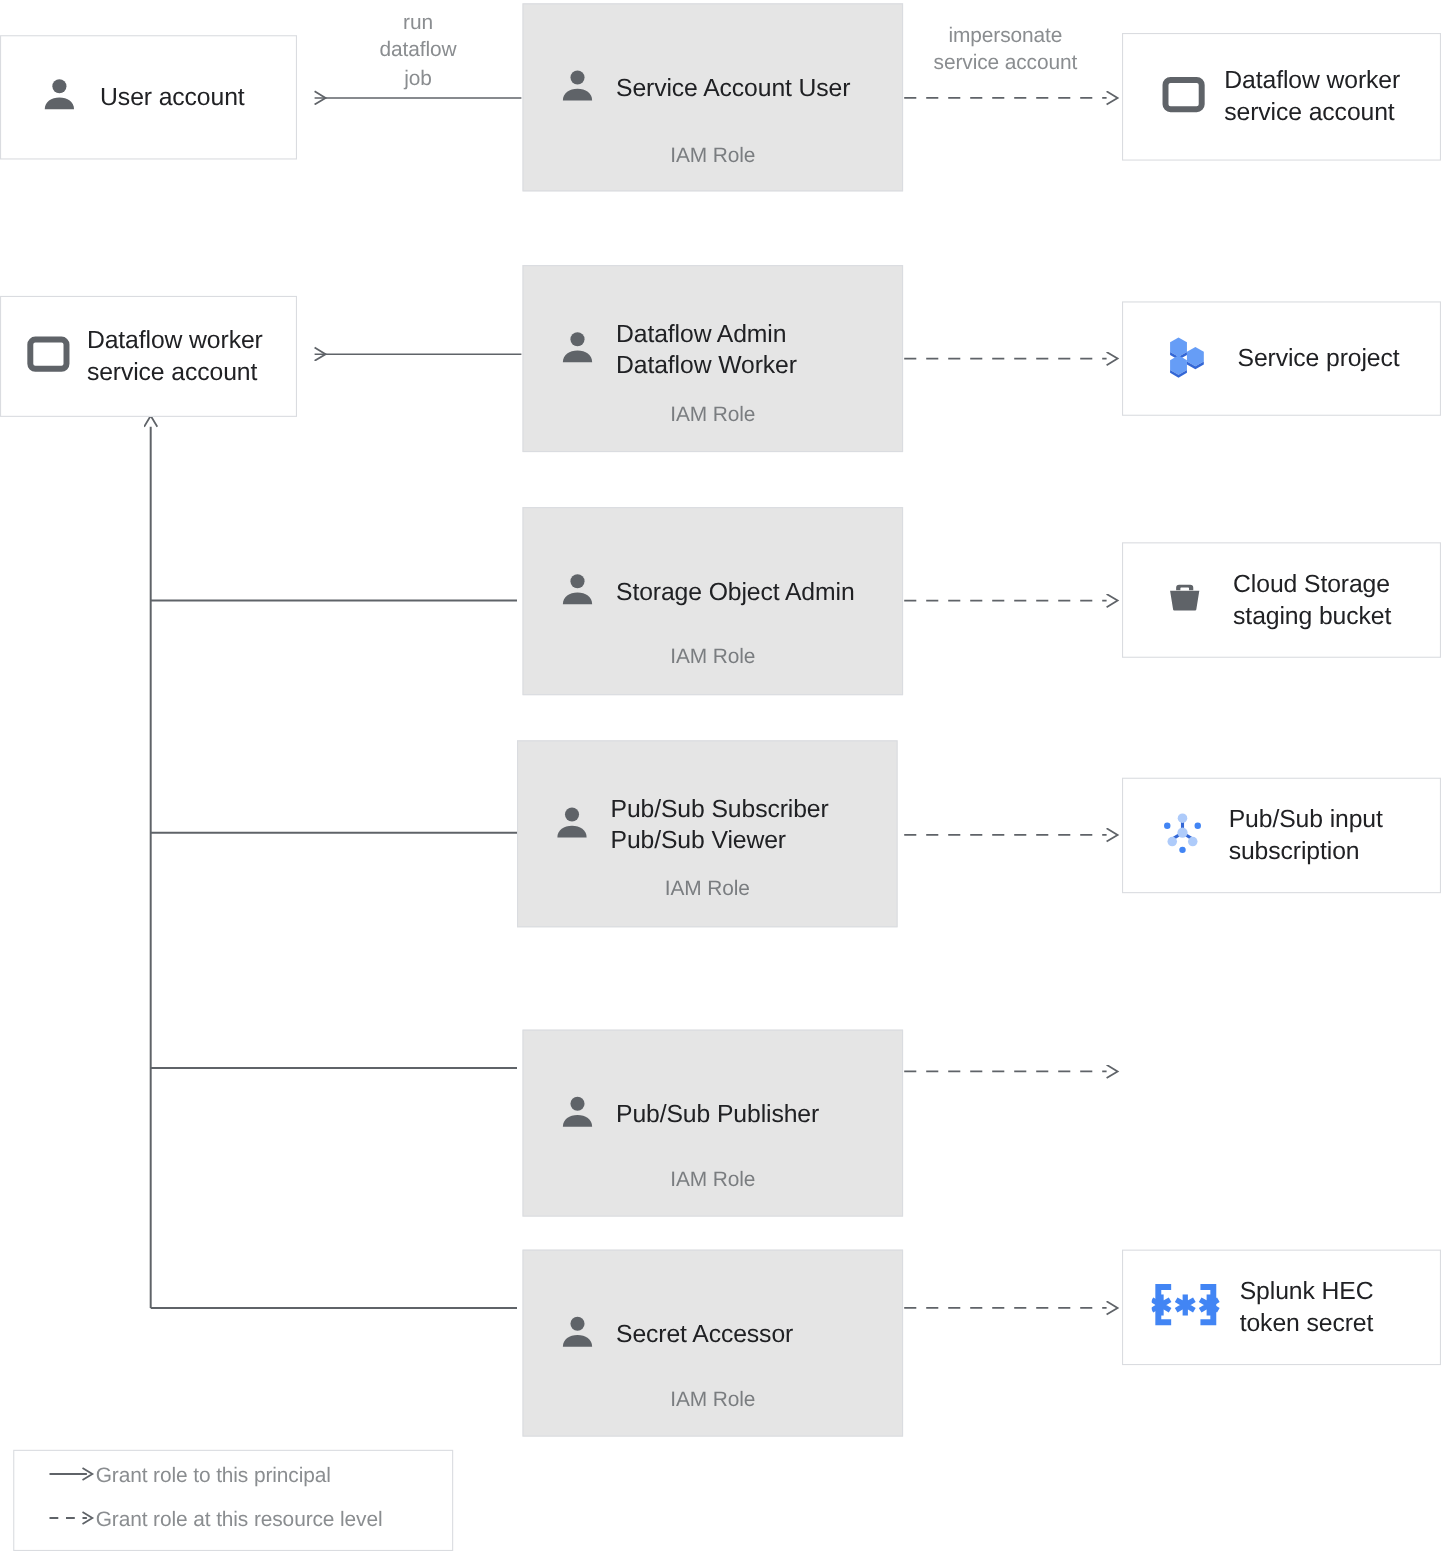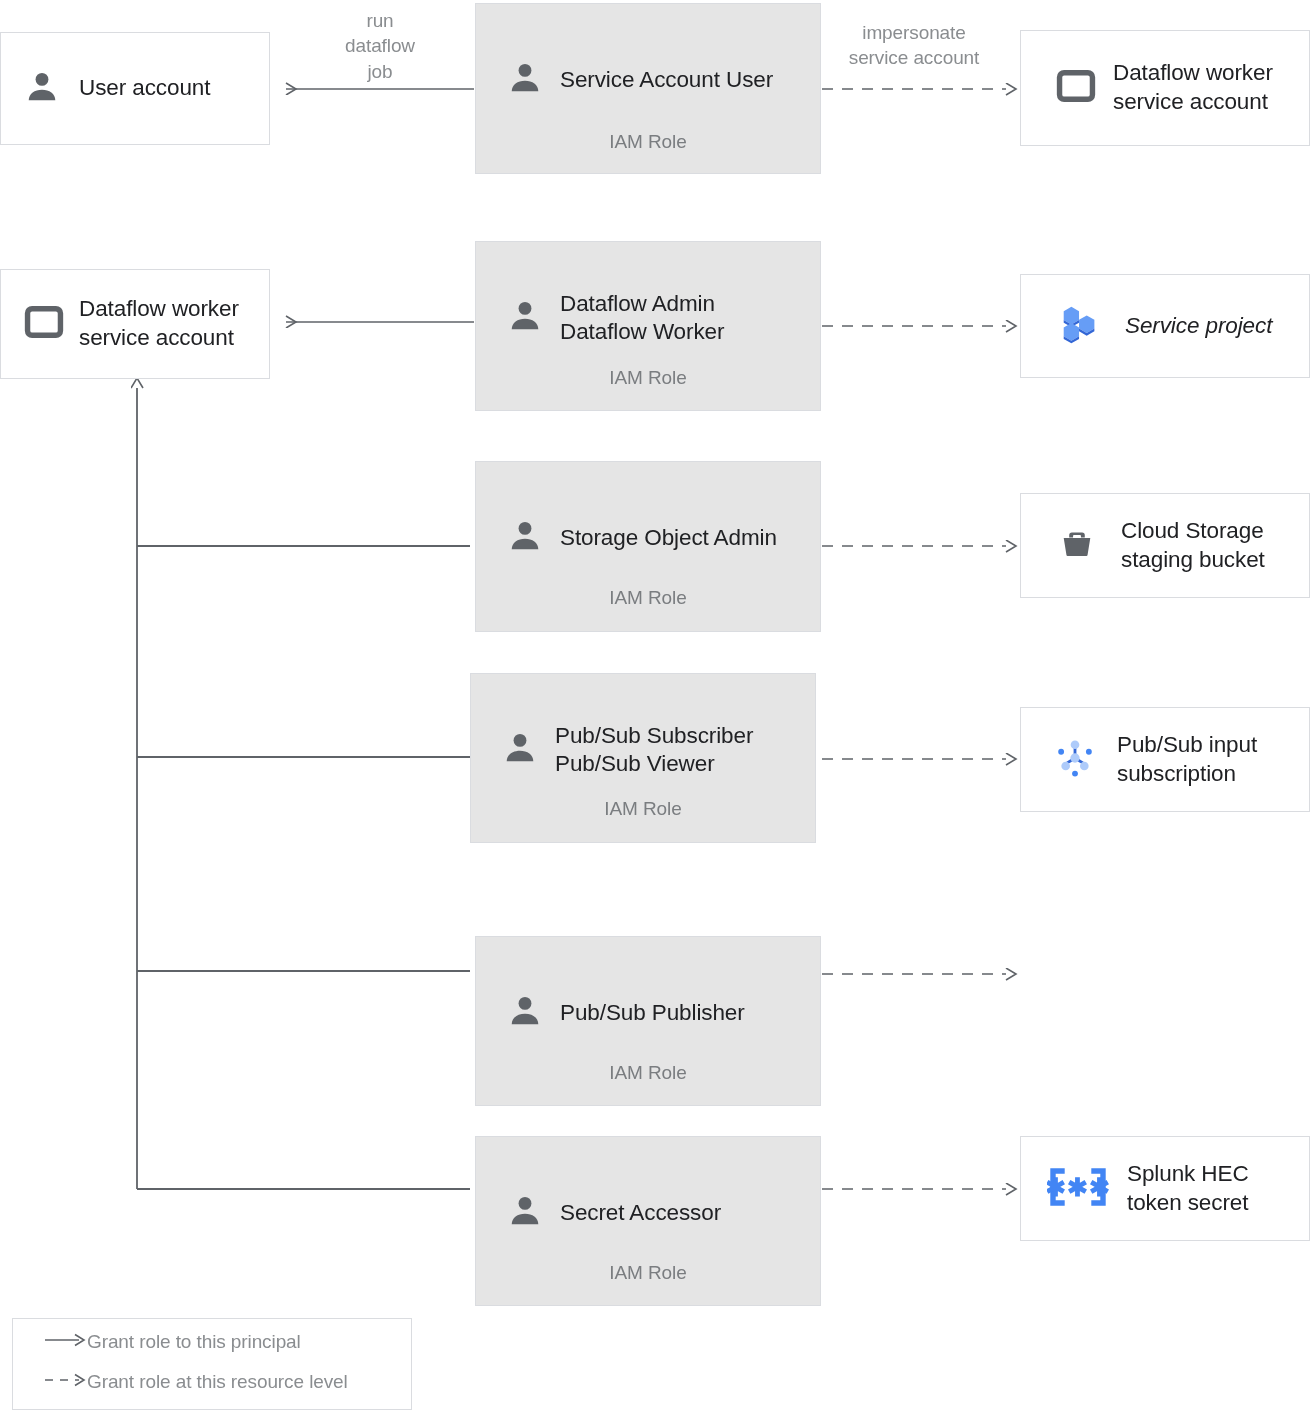--- a/index.html
+++ b/index.html
@@ -24,7 +24,7 @@
   .res-box{
     display:flex;
     align-items:center;
-    padding-left:22px;
+    padding-left:34px;
     gap:18px;
   }
   .res-label{

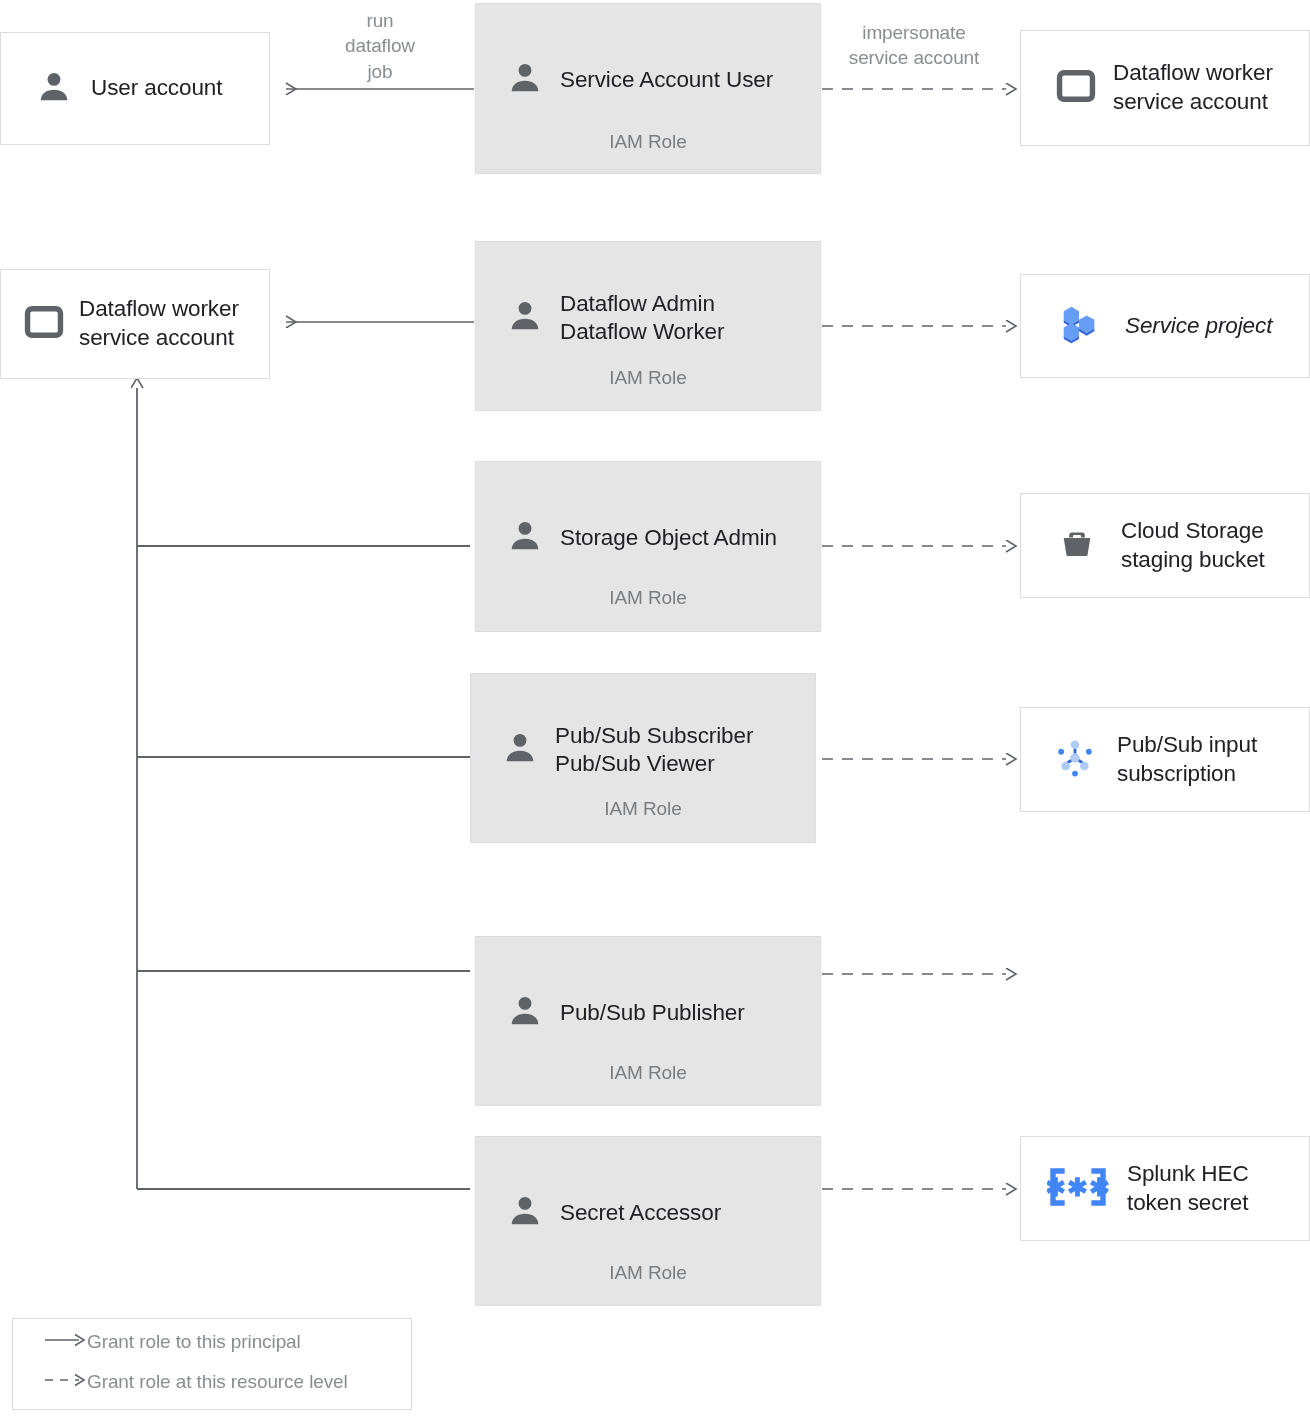--- a/index.html
+++ b/index.html
@@ -272,7 +272,7 @@
 service account</span>
   </div>
 
-  <div class="box res-box" style="left:1020px;top:274px;width:290px;height:104px;padding-left:36px;gap:22px;font-style:italic;">
+  <div class="box res-box" style="left:1020px;top:274px;width:290px;height:104px;padding-left:36px;gap:22px;">
     <span class="icon">
       <svg width="46" height="46" viewBox="0 0 48 48">
         <polygon points="15,6 23,10.6 23,19.8 15,24.4 7,19.8 7,10.6" fill="#669df6"></polygon>

